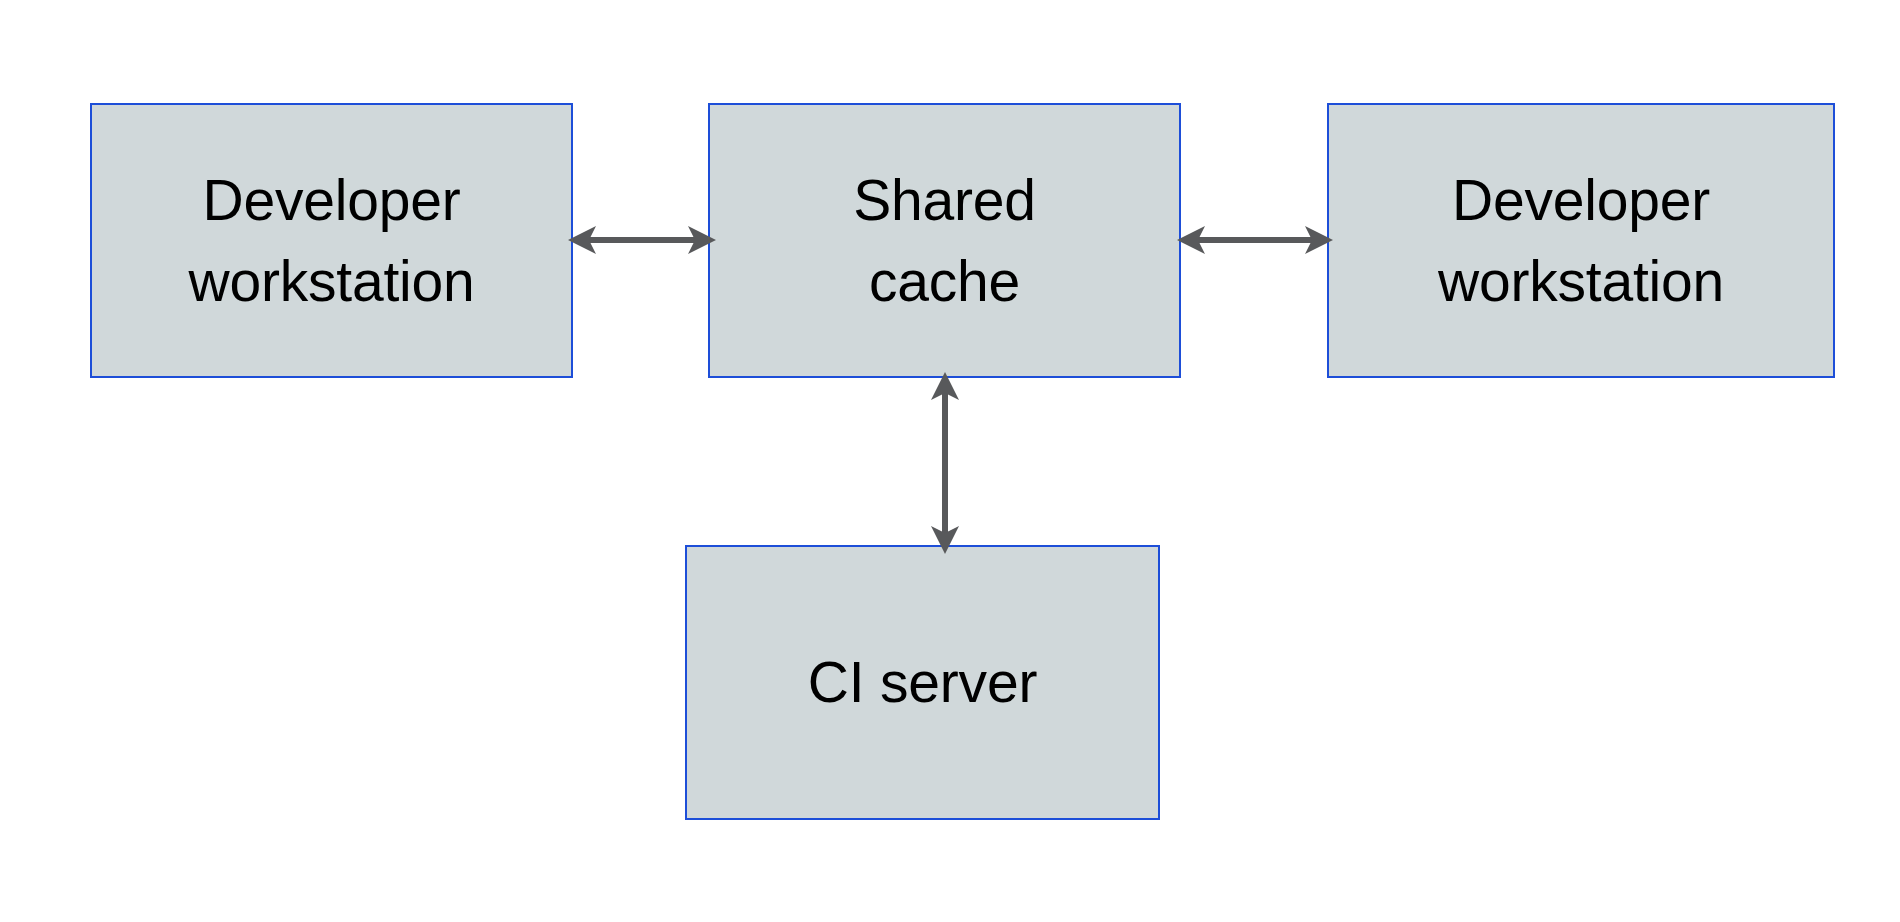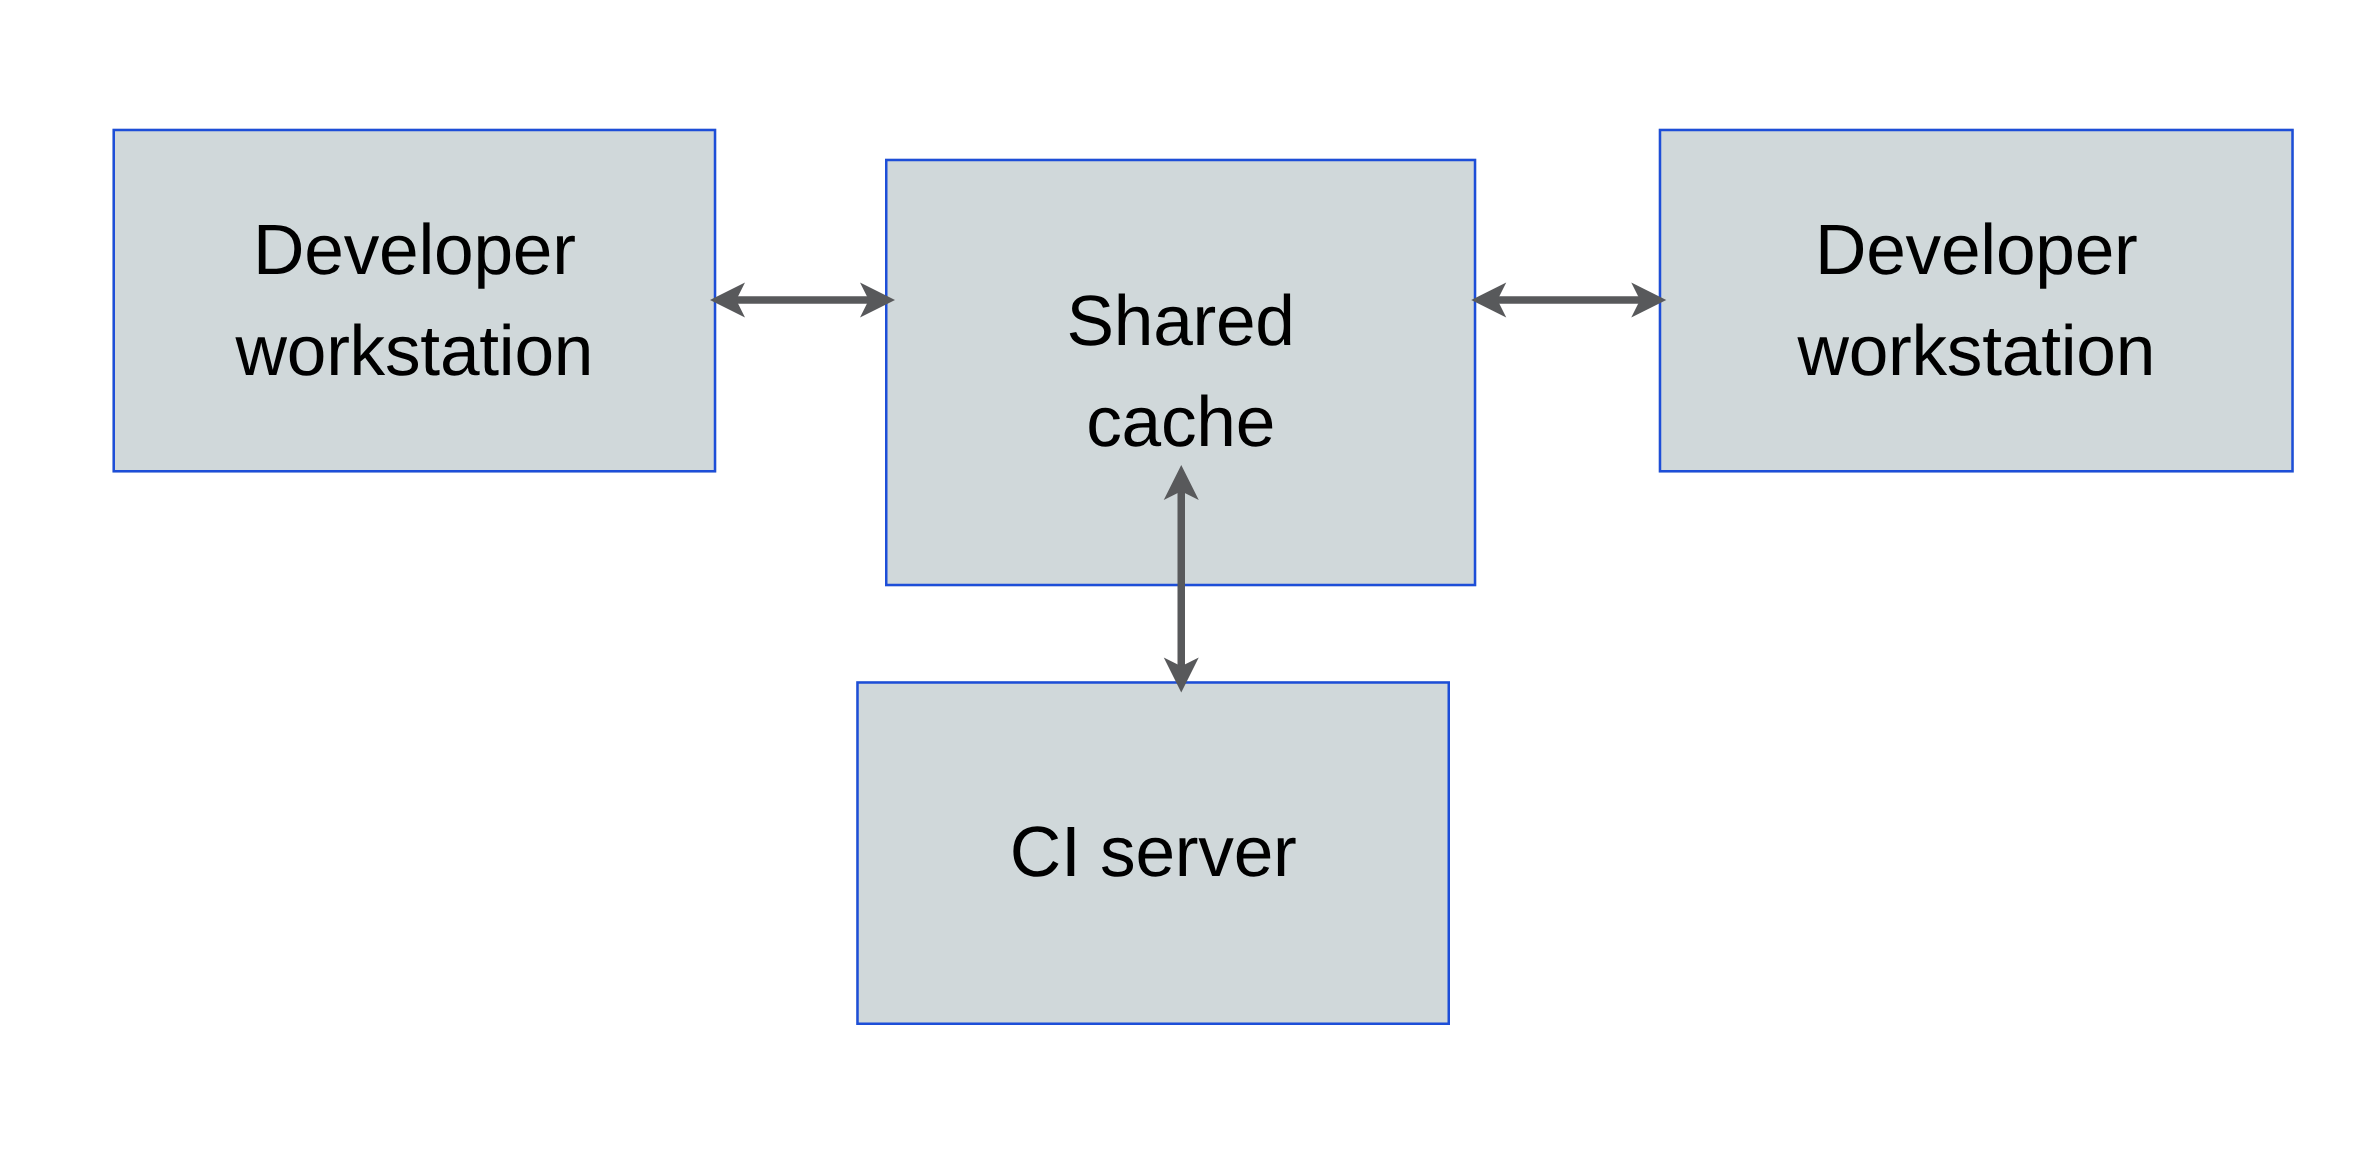--- a/index.html
+++ b/index.html
@@ -40,7 +40,7 @@
   }
   
   #node-dev-left   { left: 90px;   top: 103px; width: 483px; height: 275px; }
-  #node-shared     { left: 708px;  top: 103px; width: 473px; height: 342px; margin-top: 24px; }
+  #node-shared     { left: 708px;  top: 103px; width: 473px; height: 275px; }
   #node-dev-right  { left: 1327px; top: 103px; width: 508px; height: 275px; }
   #node-ci         { left: 685px;  top: 545px; width: 475px; height: 275px; }
 

